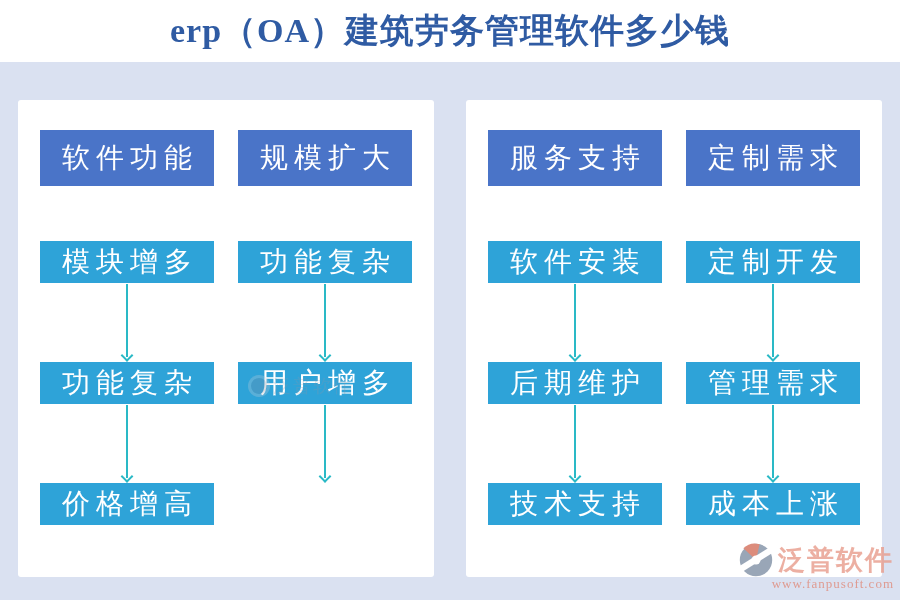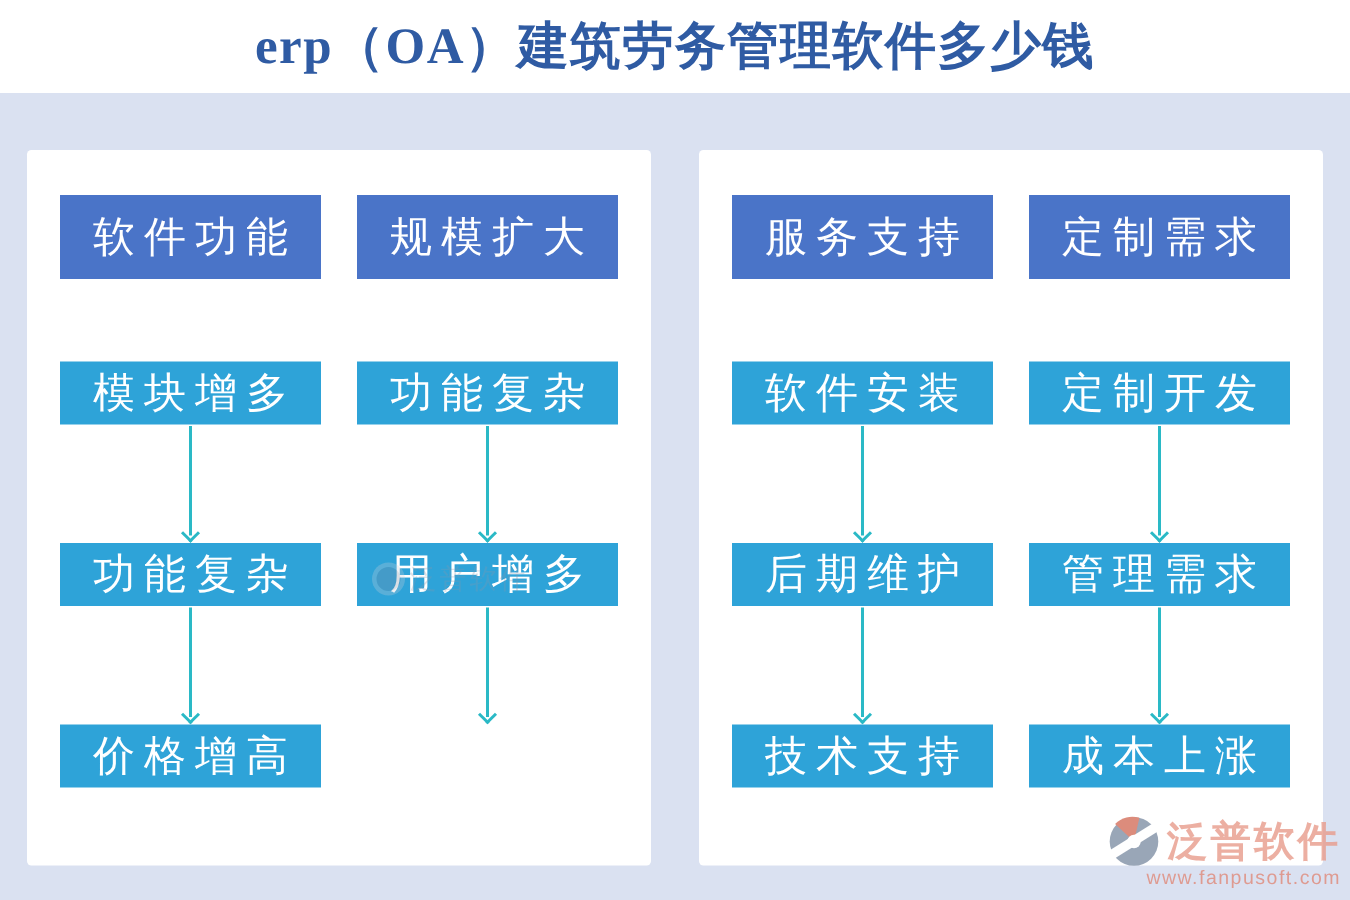--- a/index.html
+++ b/index.html
@@ -48,7 +48,7 @@
   .brand-row{display:flex;align-items:center;gap:4px;}
   .brand-name{font-size:27px;font-weight:700;color:var(--logo-text);letter-spacing:2px;}
   .brand-url{font-size:13px;color:var(--logo-url);letter-spacing:1px;margin-top:-2px;
-    font-family:Liberation Sans, sans-serif;}
+    font-family:Liberation Serif, serif;}
 </style>
 </head>
 <body>

